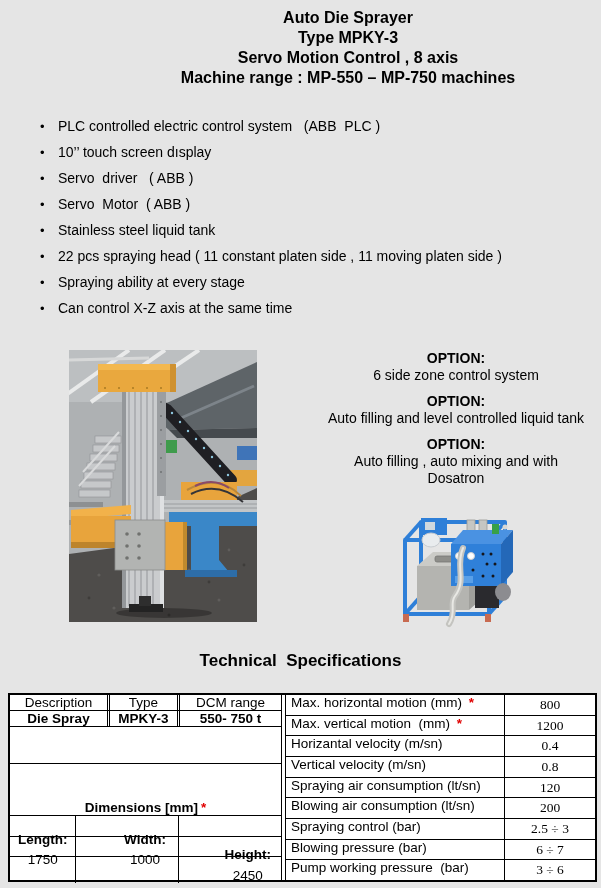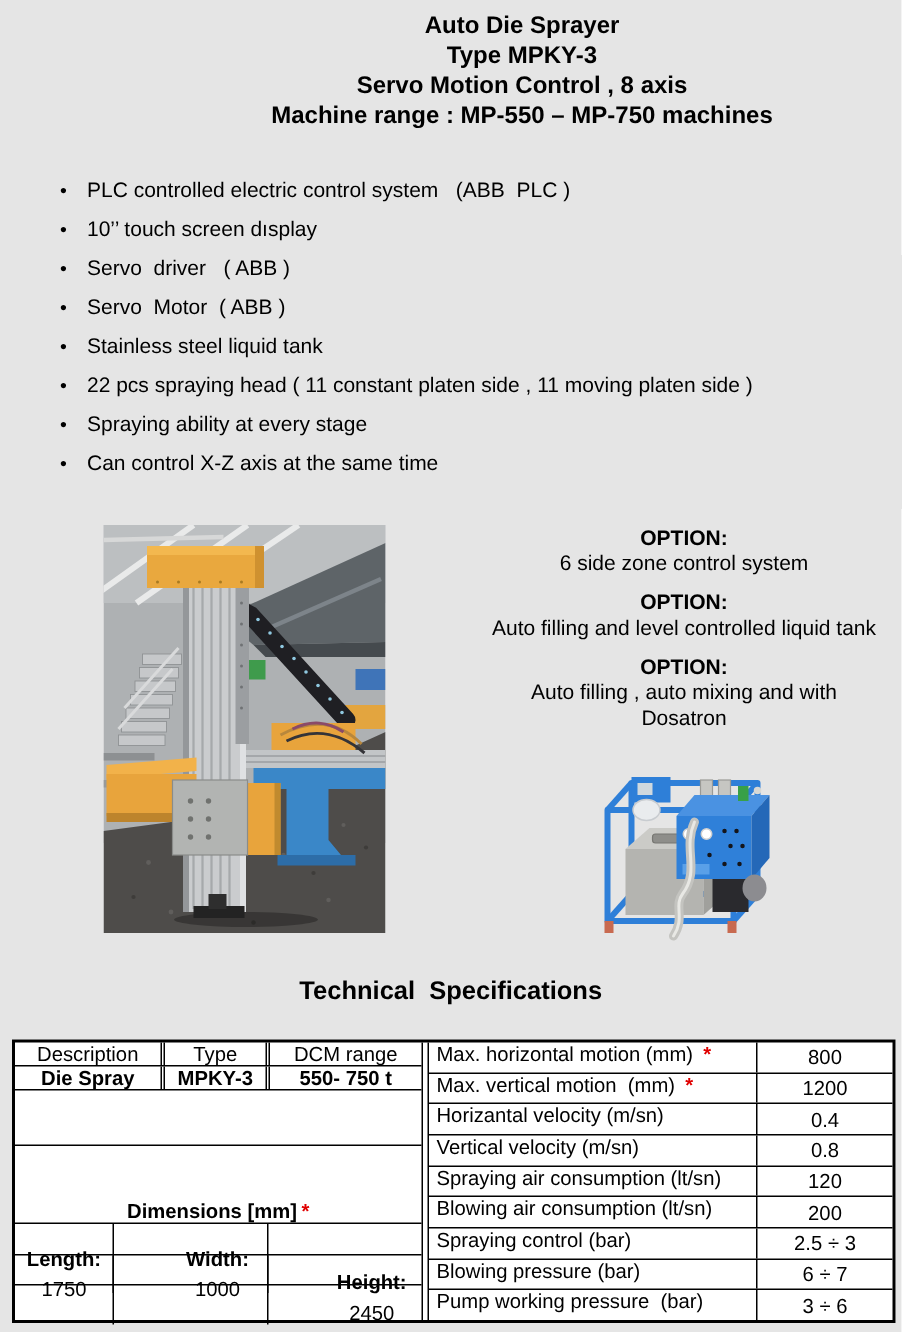--- a/index.html
+++ b/index.html
@@ -57,7 +57,7 @@
   .rrow{flex:1;display:grid;grid-template-columns:1fr 90px;border-bottom:1px solid #000;}
   .rrow:last-child{border-bottom:none;}
   .rlabel{display:flex;align-items:flex-start;padding-left:5px;border-right:1px solid #000;white-space:pre-wrap;}
-  .rvalue{display:flex;align-items:center;justify-content:center;}
+  .rvalue{display:flex;align-items:center;justify-content:center;font-family:Liberation Serif, serif;}
 </style>
 </head>
 <body>

